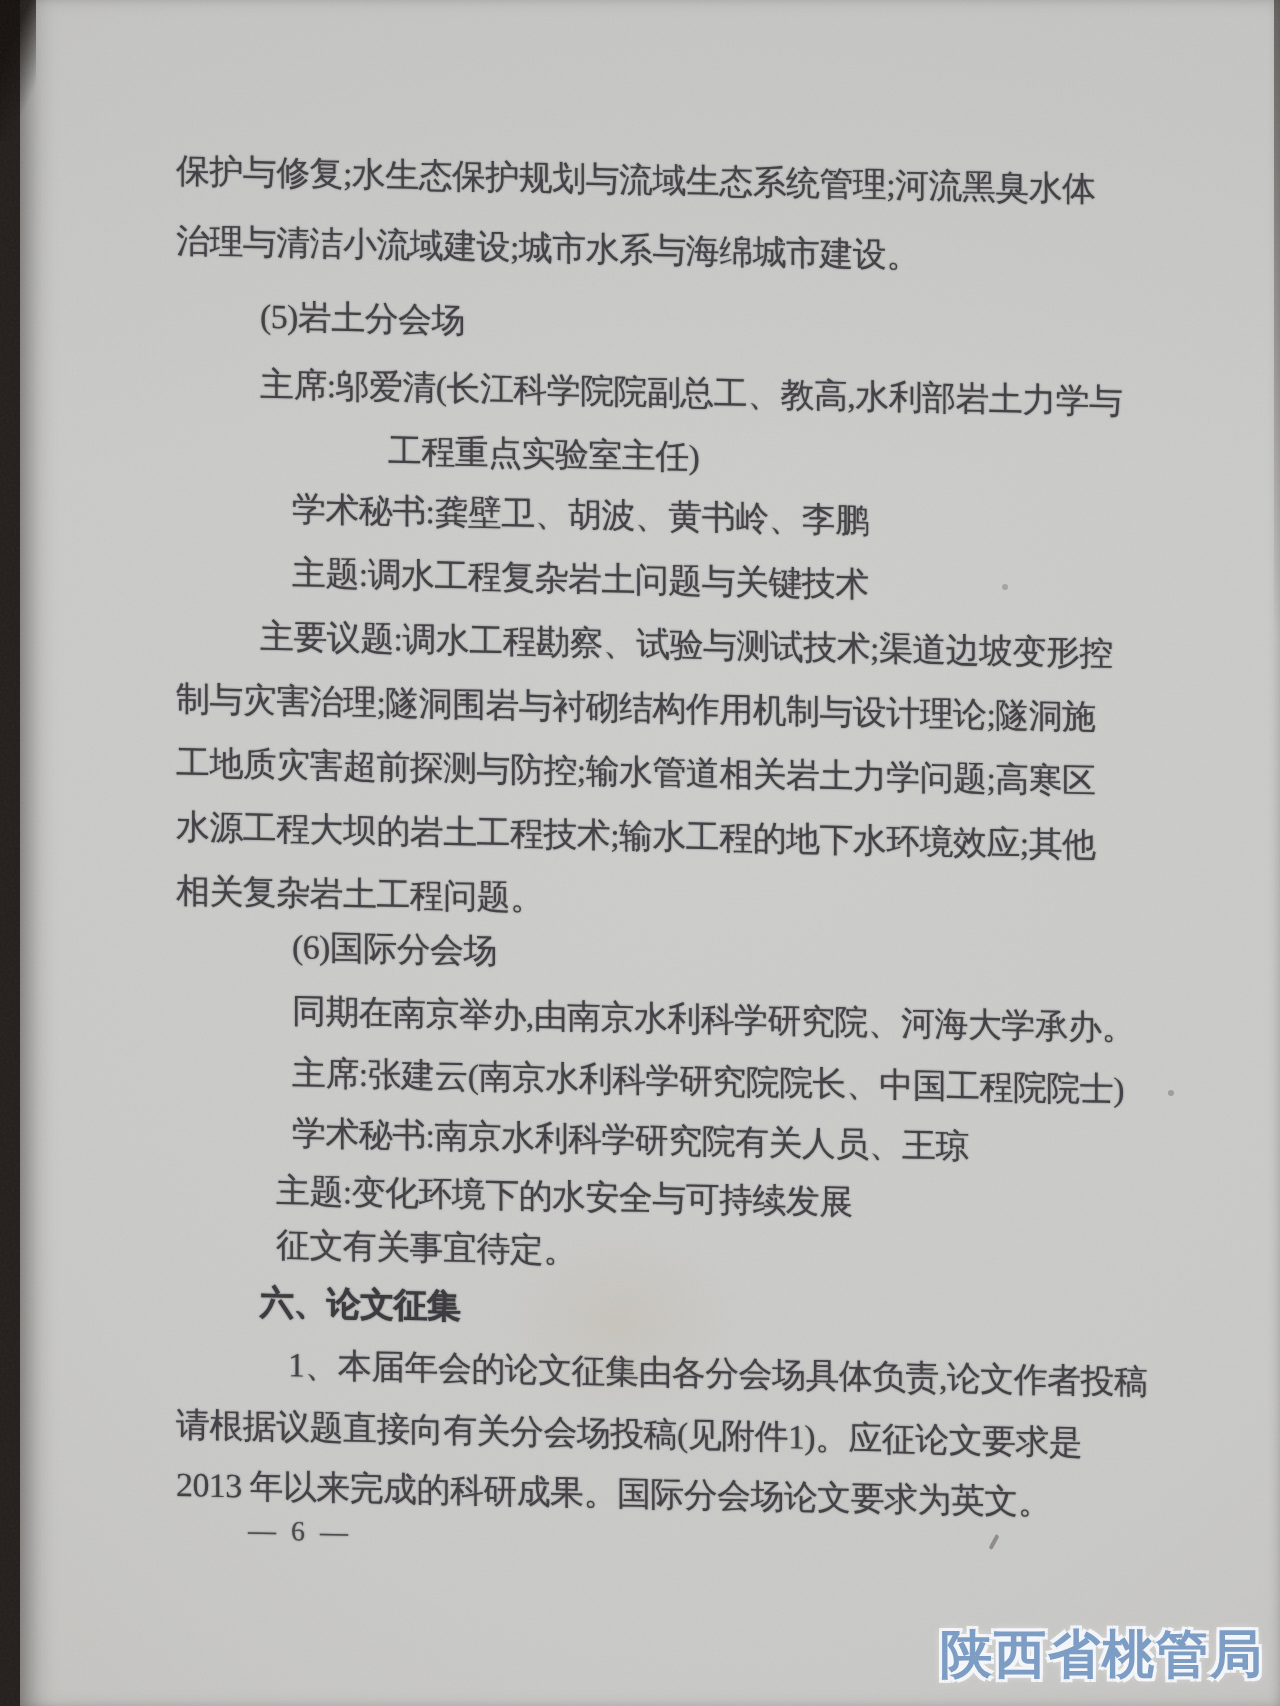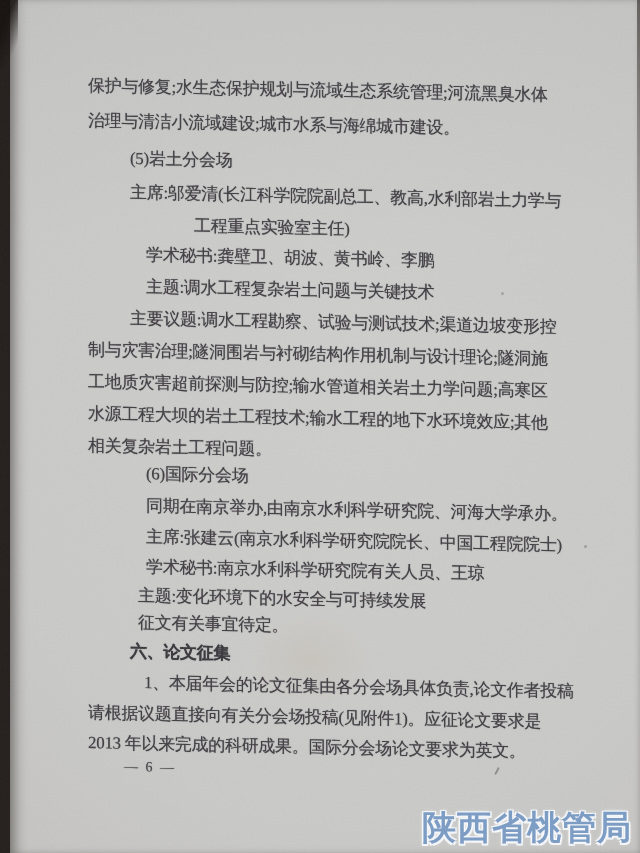--- a/index.html
+++ b/index.html
@@ -52,7 +52,7 @@
     pointer-events:none;
   }
   .wm-cn{
-    font-size:34px;font-weight:700;letter-spacing:1px;line-height:36px;
+    font-size:26px;font-weight:700;letter-spacing:1px;line-height:36px;
     color:#7b9cc4;
     text-shadow:
       -1.5px -1.5px 0 rgba(245,248,252,0.95), 1.5px -1.5px 0 rgba(245,248,252,0.95),

